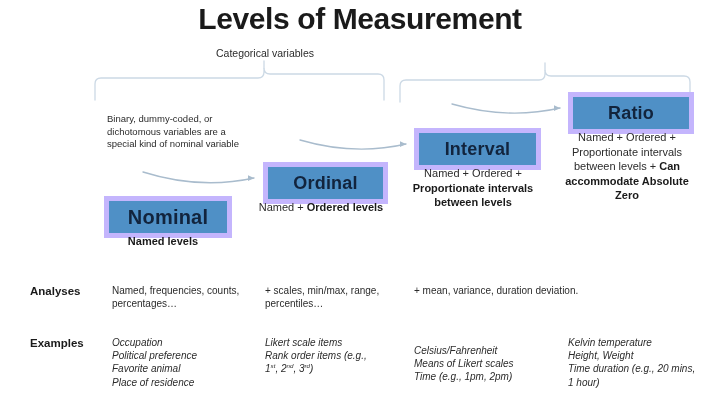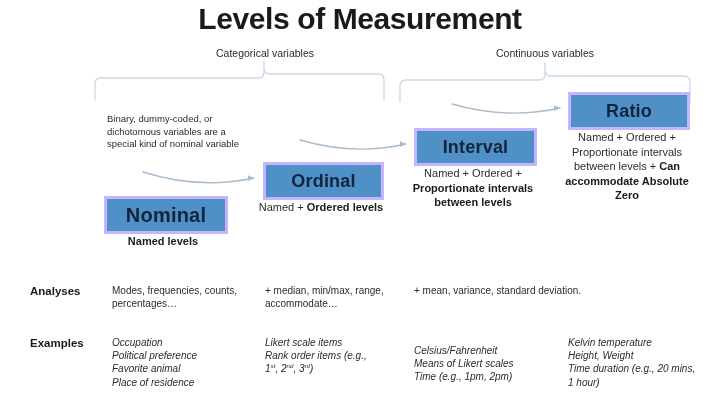--- a/index.html
+++ b/index.html
@@ -119,7 +119,6 @@
   <div class="abs title">Levels of Measurement</div>
 
   <div class="abs grouplabel" id="cat-label">Categorical variables</div>
-  <div class="abs grouplabel" id="con-label">Continuous variables</div>
 
   <svg class="abs" id="brackets" viewBox="0 0 720 404">
 

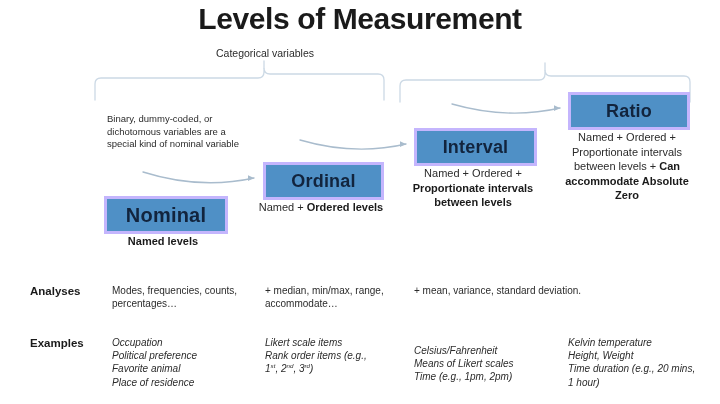--- a/index.html
+++ b/index.html
@@ -49,7 +49,7 @@
   
   .levelbox {
     background: #4f90c6;
-    border: 3px solid #c4b5fd;
+    border: 5px solid #c4b5fd;
     color: #12243d;
     font-weight: bold;
     display: flex;

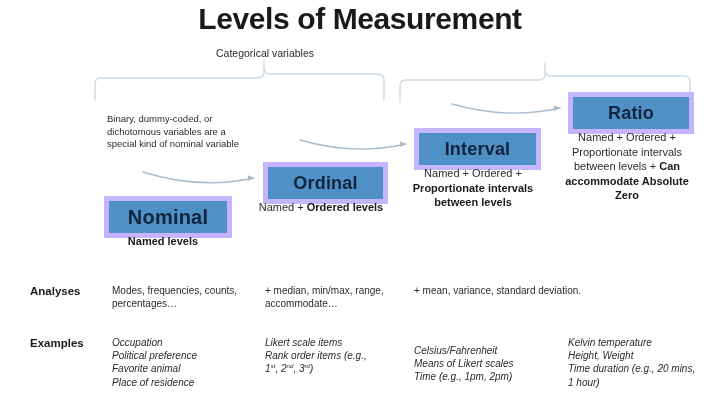--- a/index.html
+++ b/index.html
@@ -159,7 +159,7 @@
   </div>
 
   <div class="abs rowlabel" id="row-analyses-label">Analyses</div>
-  <div class="abs cell" id="an-nominal">Modes, frequencies, counts, percentages…</div>
+  <div class="abs cell" id="an-nominal">Named, frequencies, counts, percentages…</div>
   <div class="abs cell" id="an-ordinal">+ median, min/max, range, accommodate…</div>
   <div class="abs cell" id="an-interval">+ mean, variance, standard deviation.</div>
 

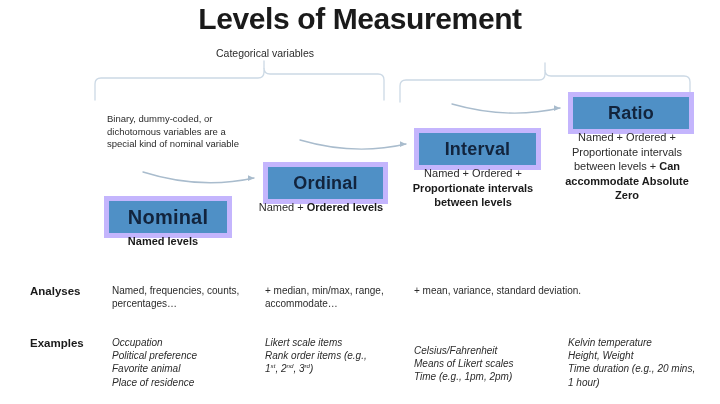--- a/index.html
+++ b/index.html
@@ -160,7 +160,7 @@
 
   <div class="abs rowlabel" id="row-analyses-label">Analyses</div>
   <div class="abs cell" id="an-nominal">Named, frequencies, counts, percentages…</div>
-  <div class="abs cell" id="an-ordinal">+ median, min/max, range, accommodate…</div>
+  <div class="abs cell" id="an-ordinal">+ scales, min/max, range, percentiles…</div>
   <div class="abs cell" id="an-interval">+ mean, variance, standard deviation.</div>
 
   <div class="abs rowlabel" id="row-examples-label">Examples</div>

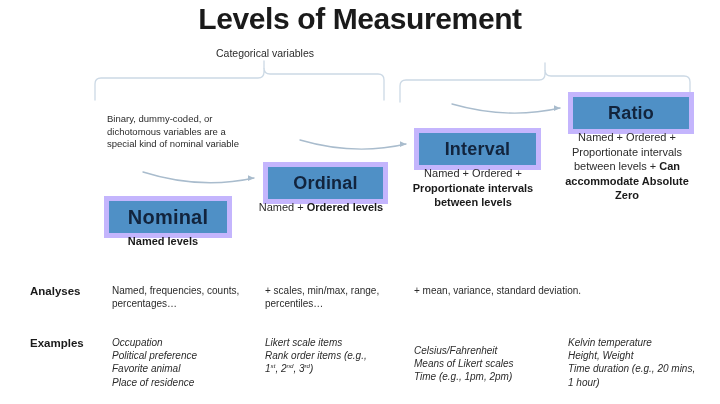--- a/index.html
+++ b/index.html
@@ -161,7 +161,7 @@
   <div class="abs rowlabel" id="row-analyses-label">Analyses</div>
   <div class="abs cell" id="an-nominal">Named, frequencies, counts, percentages…</div>
   <div class="abs cell" id="an-ordinal">+ scales, min/max, range, percentiles…</div>
-  <div class="abs cell" id="an-interval">+ mean, variance, standard deviation.</div>
+  <div class="abs cell" id="an-interval">+ mean, variance, duration deviation.</div>
 
   <div class="abs rowlabel" id="row-examples-label">Examples</div>
   <div class="abs cell" id="ex-nominal">

